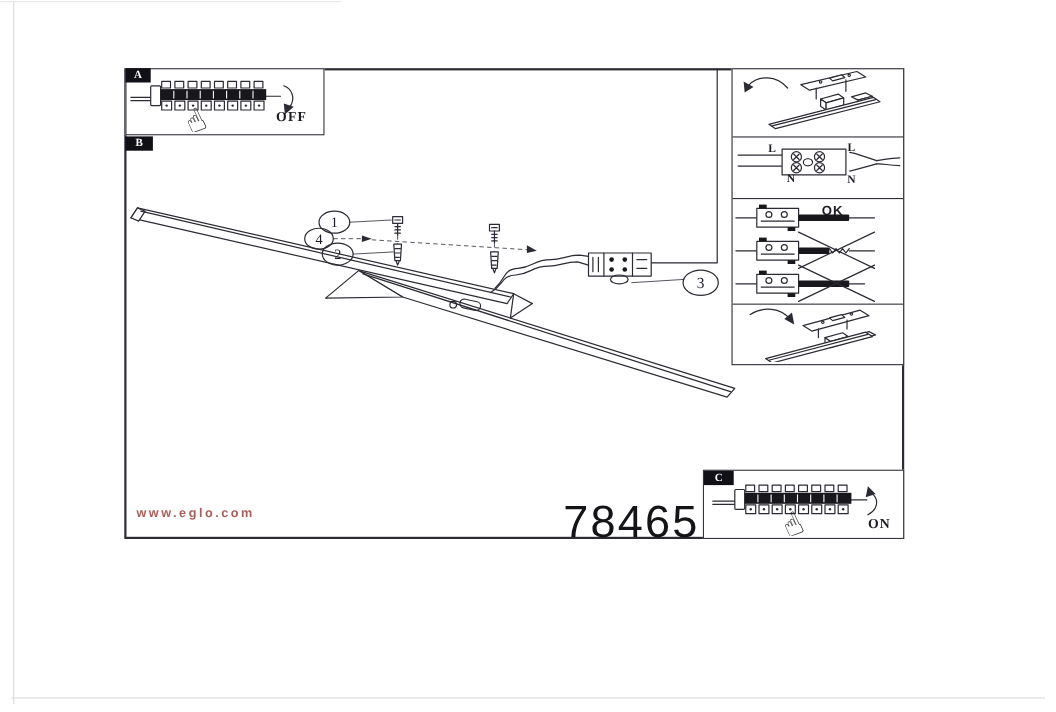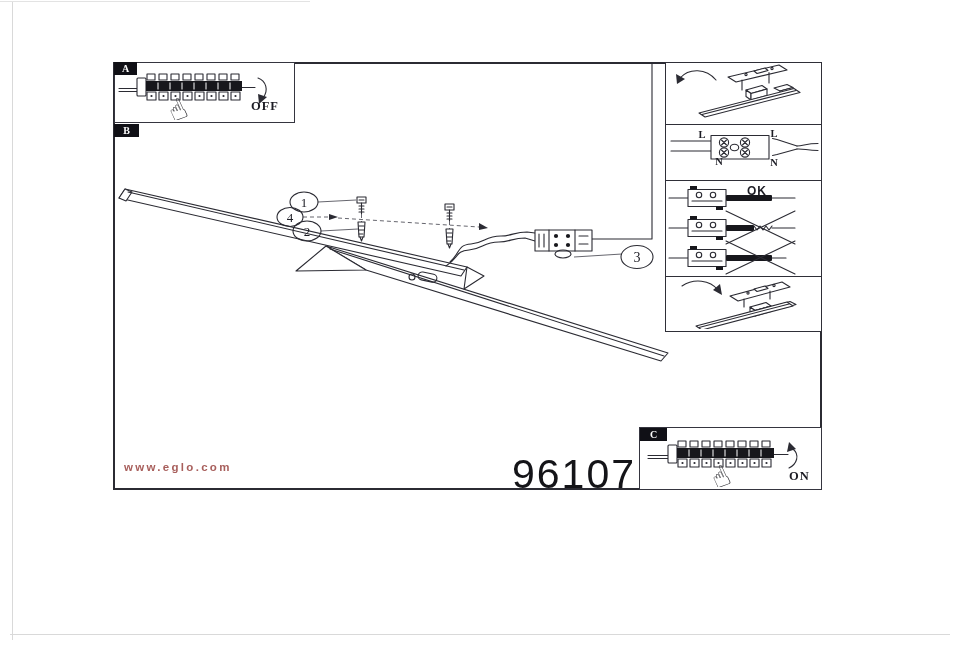--- a/index.html
+++ b/index.html
@@ -347,7 +347,7 @@
   </div>
 
   <div class="site">www.eglo.com</div>
-  <div class="code">96107</div>
+  <div class="code">78465</div>
 
 </div>
 

